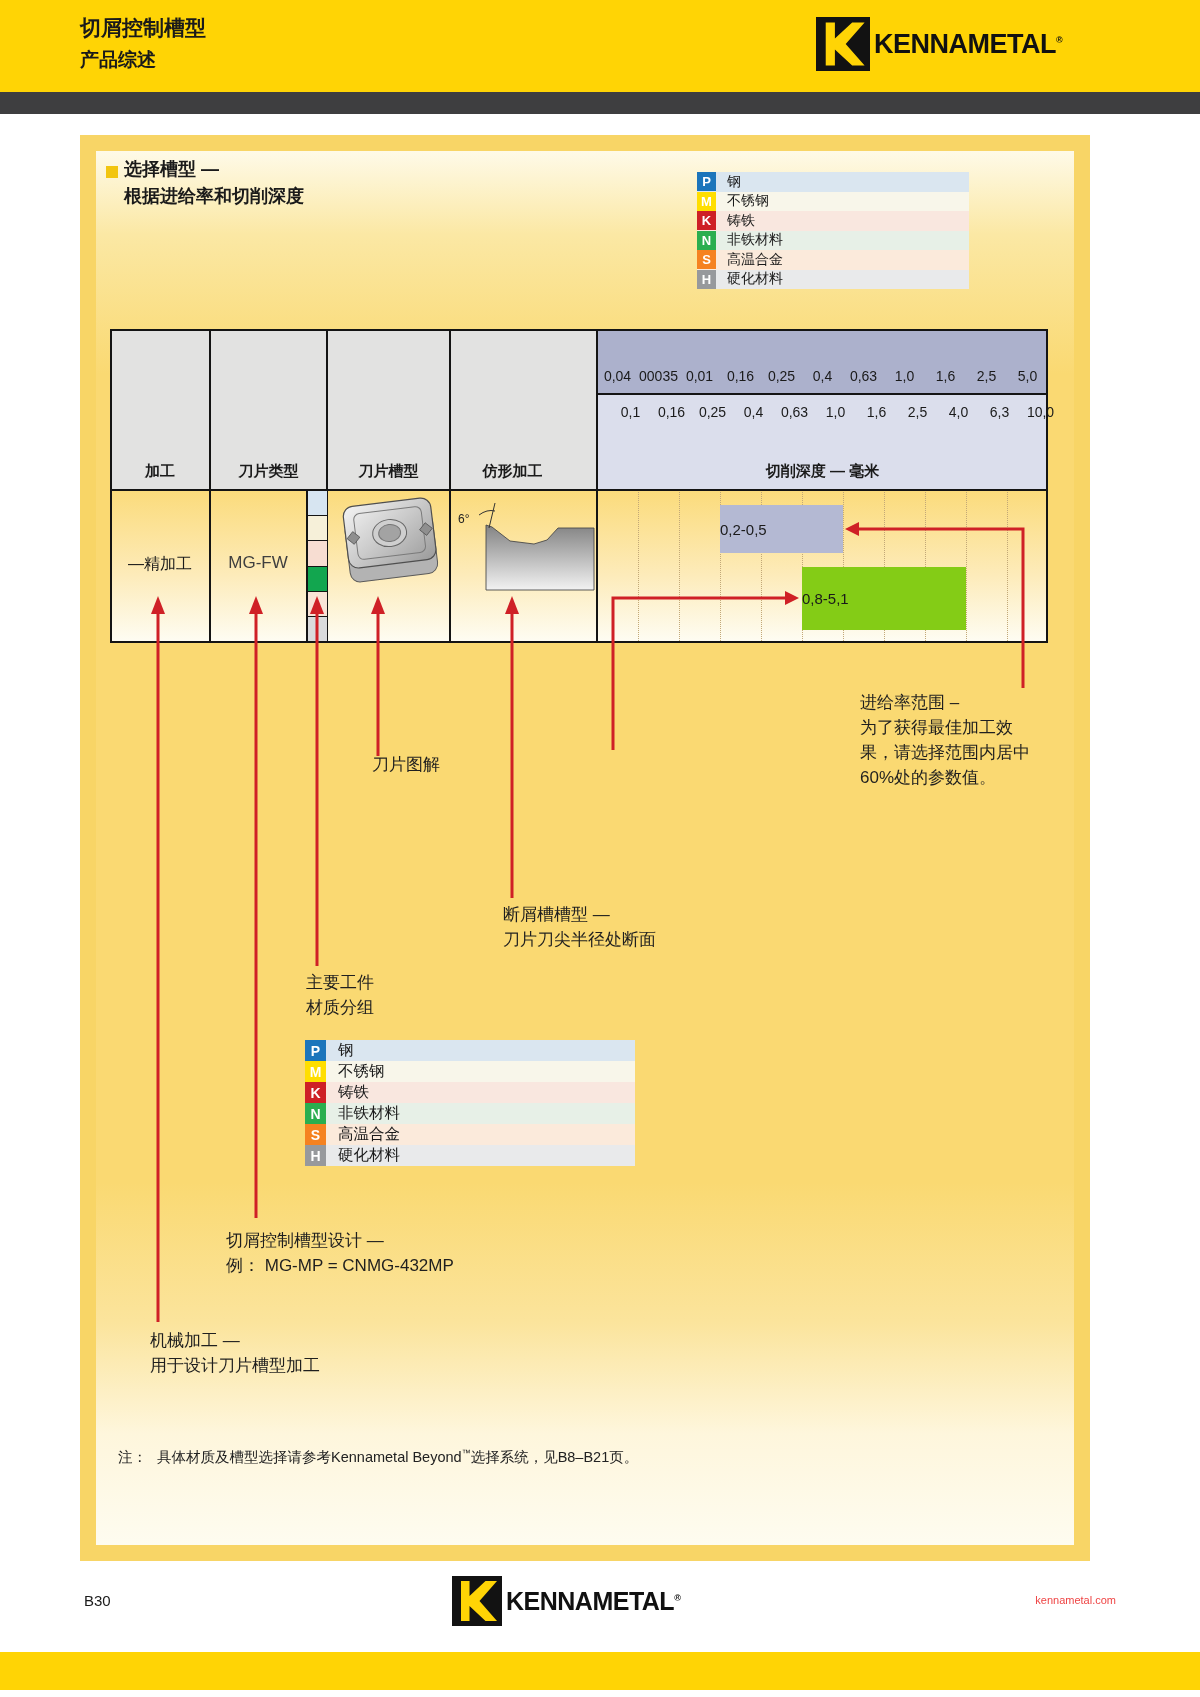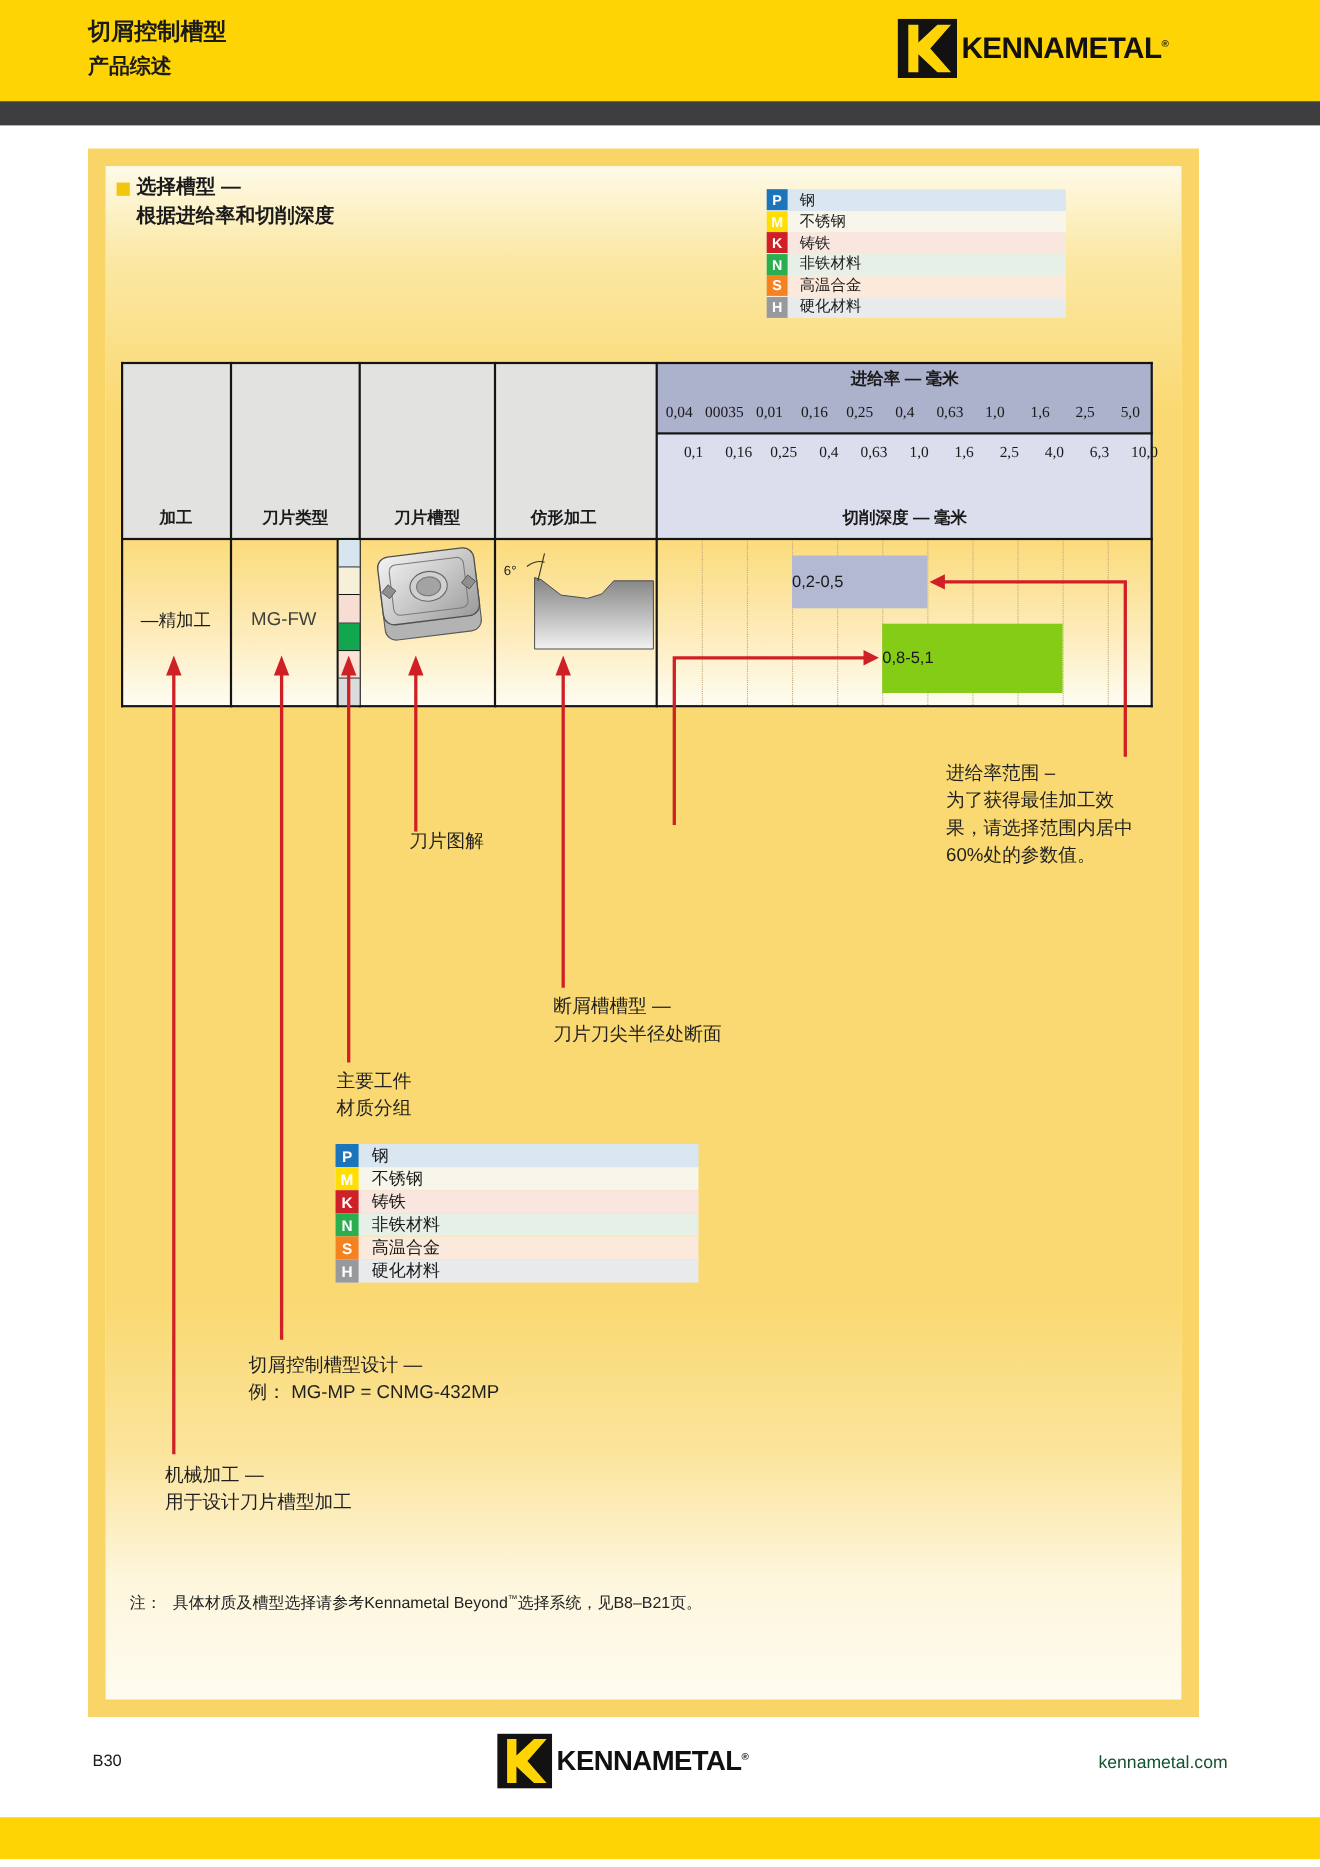--- a/index.html
+++ b/index.html
@@ -95,7 +95,6 @@
 
   <div class="abs" style="left:110px;top:490px;width:938px;height:153px;background:linear-gradient(180deg,#FBDB7B 0%,#FDEBB9 55%,#FEFDF4 100%);"></div>
 
-  <div class="abs" style="left:597px;top:335px;width:451px;text-align:center;font-size:15px;font-weight:bold;">进给率 — 毫米</div>
   <div class="abs cellrow" style="left:597px;top:361px;">
     <span class="fcell">0,04</span>
       <span class="fcell">00035</span>

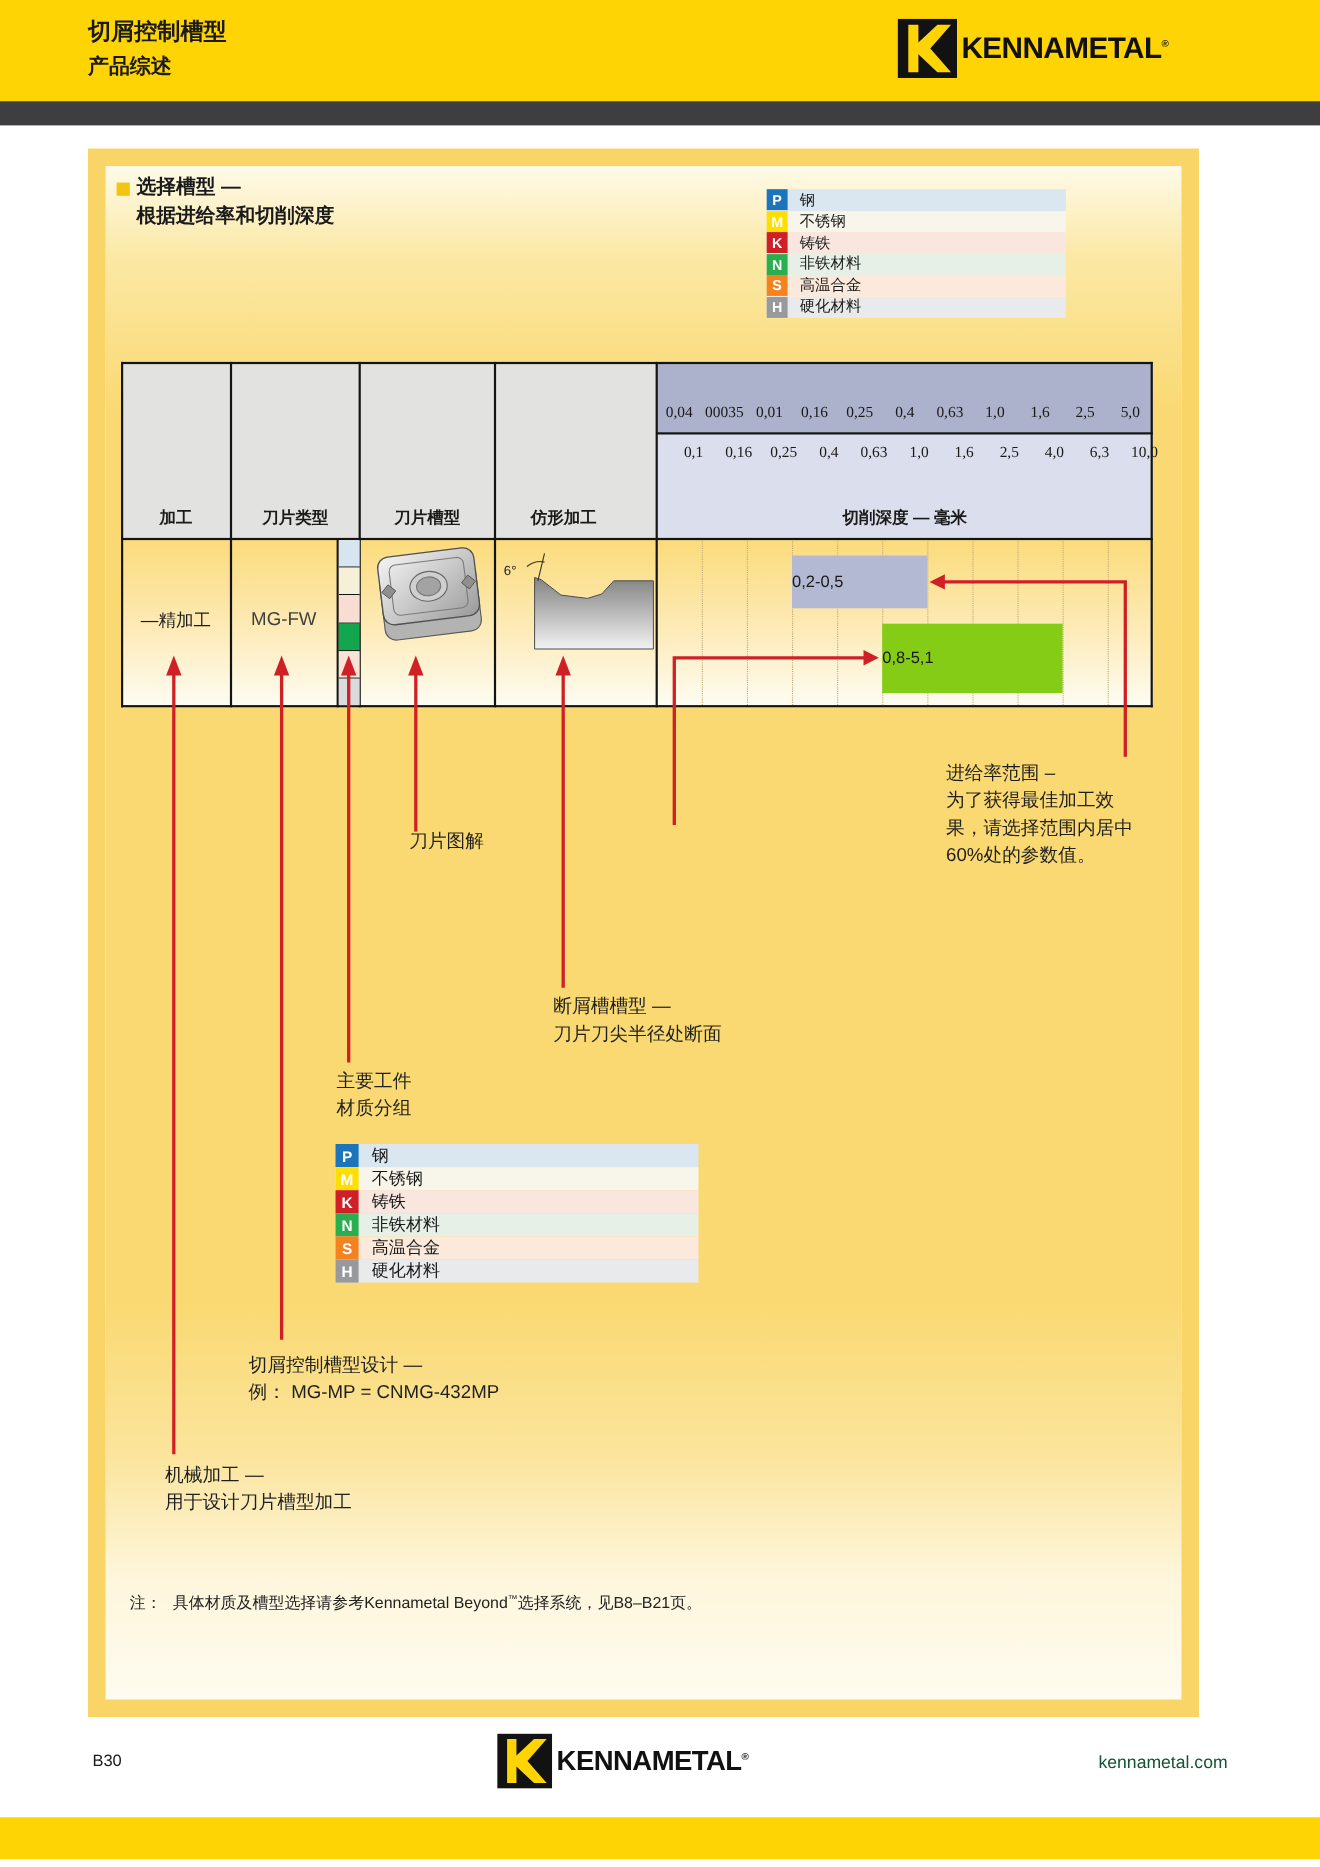--- a/index.html
+++ b/index.html
@@ -30,7 +30,7 @@
   .feed-dark{background:#ACB1CC;}
   .feed-light{background:#DBDEEC;}
   .cellrow{display:flex;}
-  .fcell{width:41px;text-align:center;font-size:14px;line-height:30px;font-family:Liberation Serif, serif;}
+  .fcell{width:41px;text-align:center;font-size:14px;line-height:30px;}
   .collabel{font-size:15px;font-weight:bold;text-align:center;line-height:30px;}
   .dotline{width:0;border-left:1px dotted #C2A878;}
   .rangebox{display:flex;align-items:center;font-size:15px;}

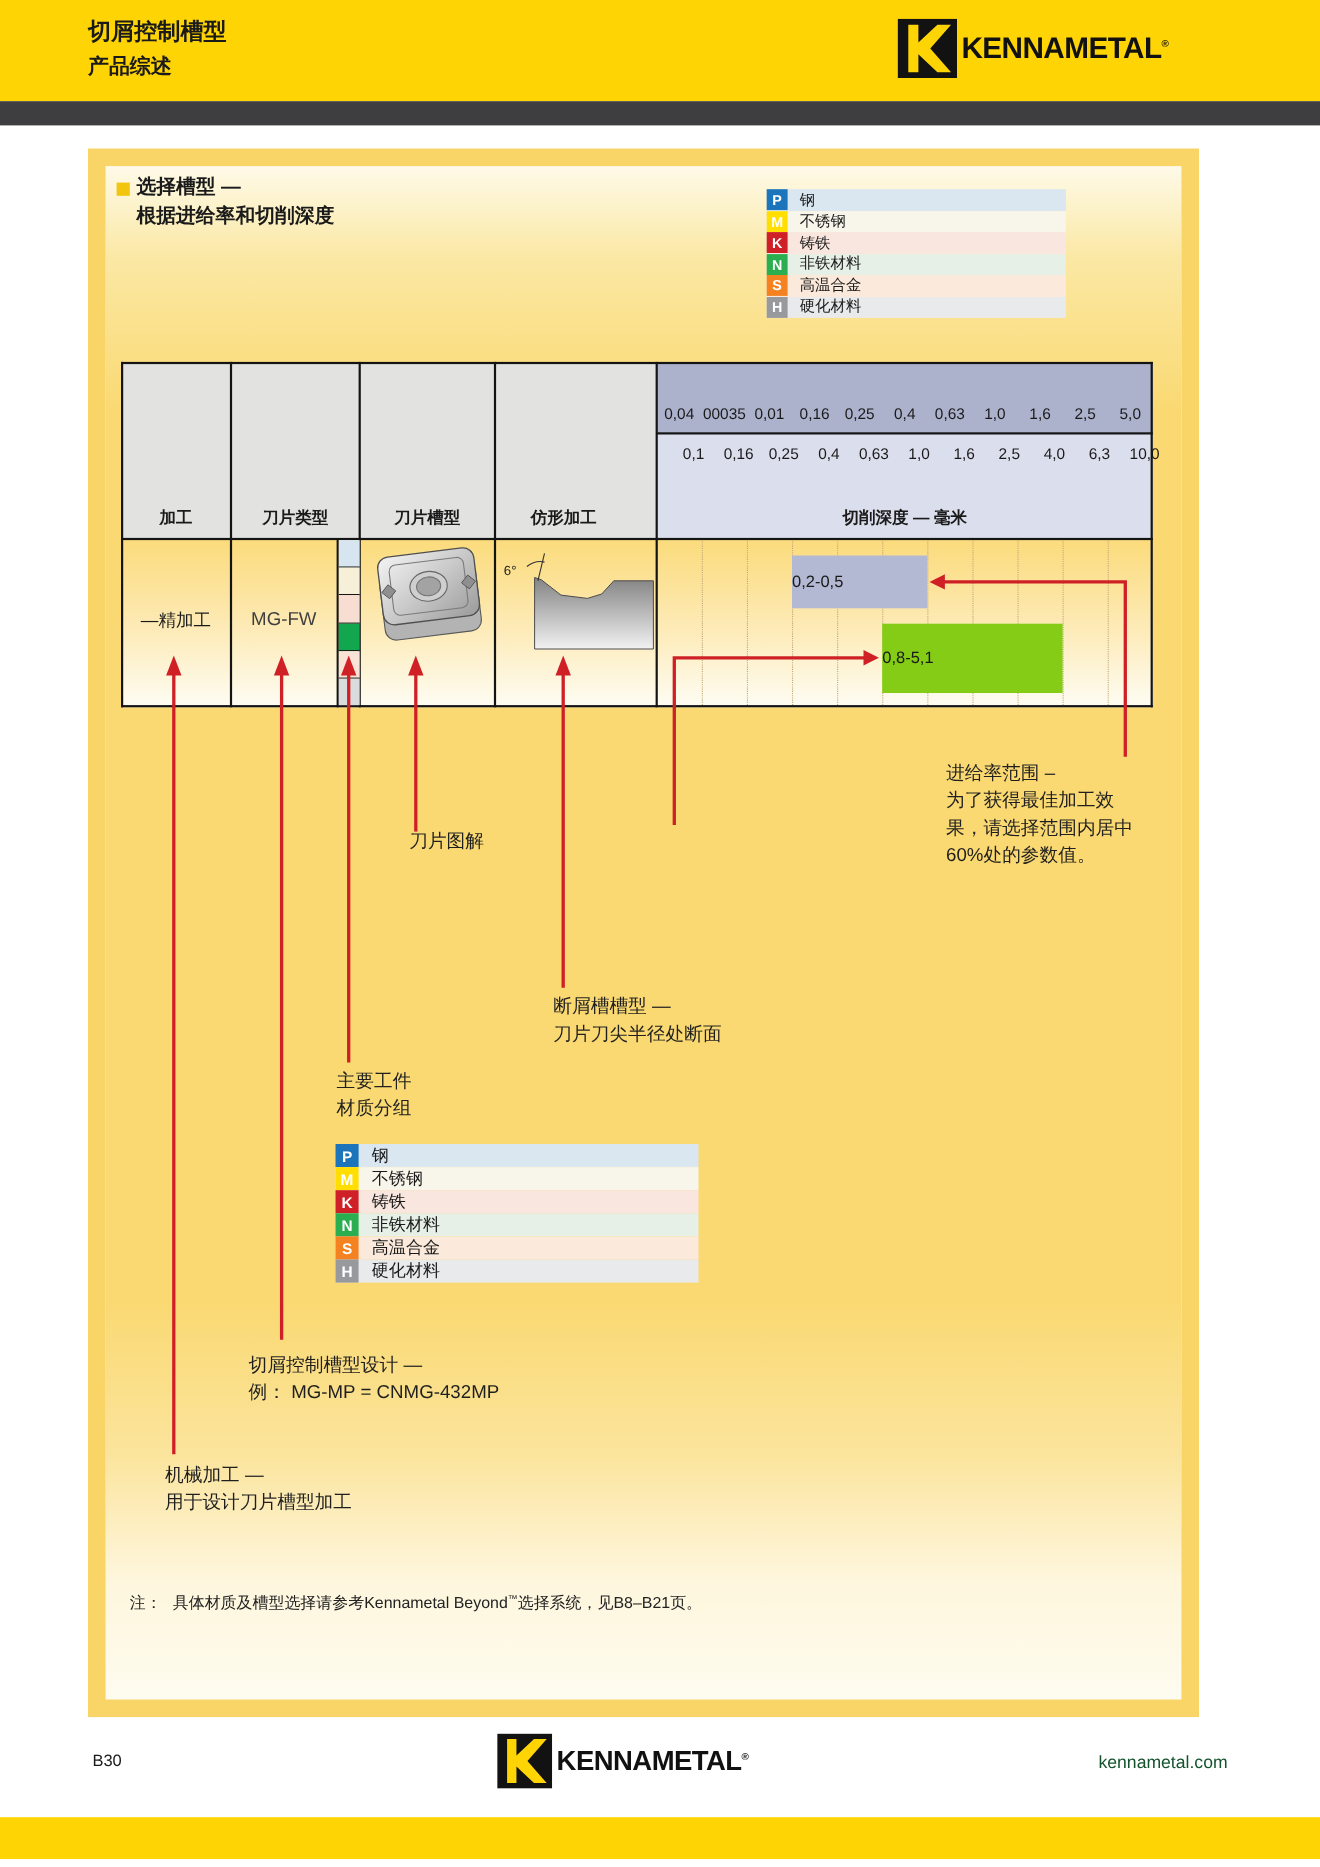--- a/index.html
+++ b/index.html
@@ -293,7 +293,7 @@
     </svg>
     <div class="wordmark" style="font-size:25px;margin-left:4px;"><span>KENNAMETAL</span><sup>®</sup></div>
   </div>
-  <div class="abs" style="left:946px;top:1594px;width:170px;text-align:right;font-size:16px;color:#14532d;">kennametal.com</div>
+  <div class="abs" style="left:946px;top:1594px;width:170px;text-align:right;font-size:11px;color:#ef4444;">kennametal.com</div>
 
   <div class="abs" style="left:0;top:1652px;width:1200px;height:38px;background:var(--brand-yellow,#FFD405);"></div>
 

